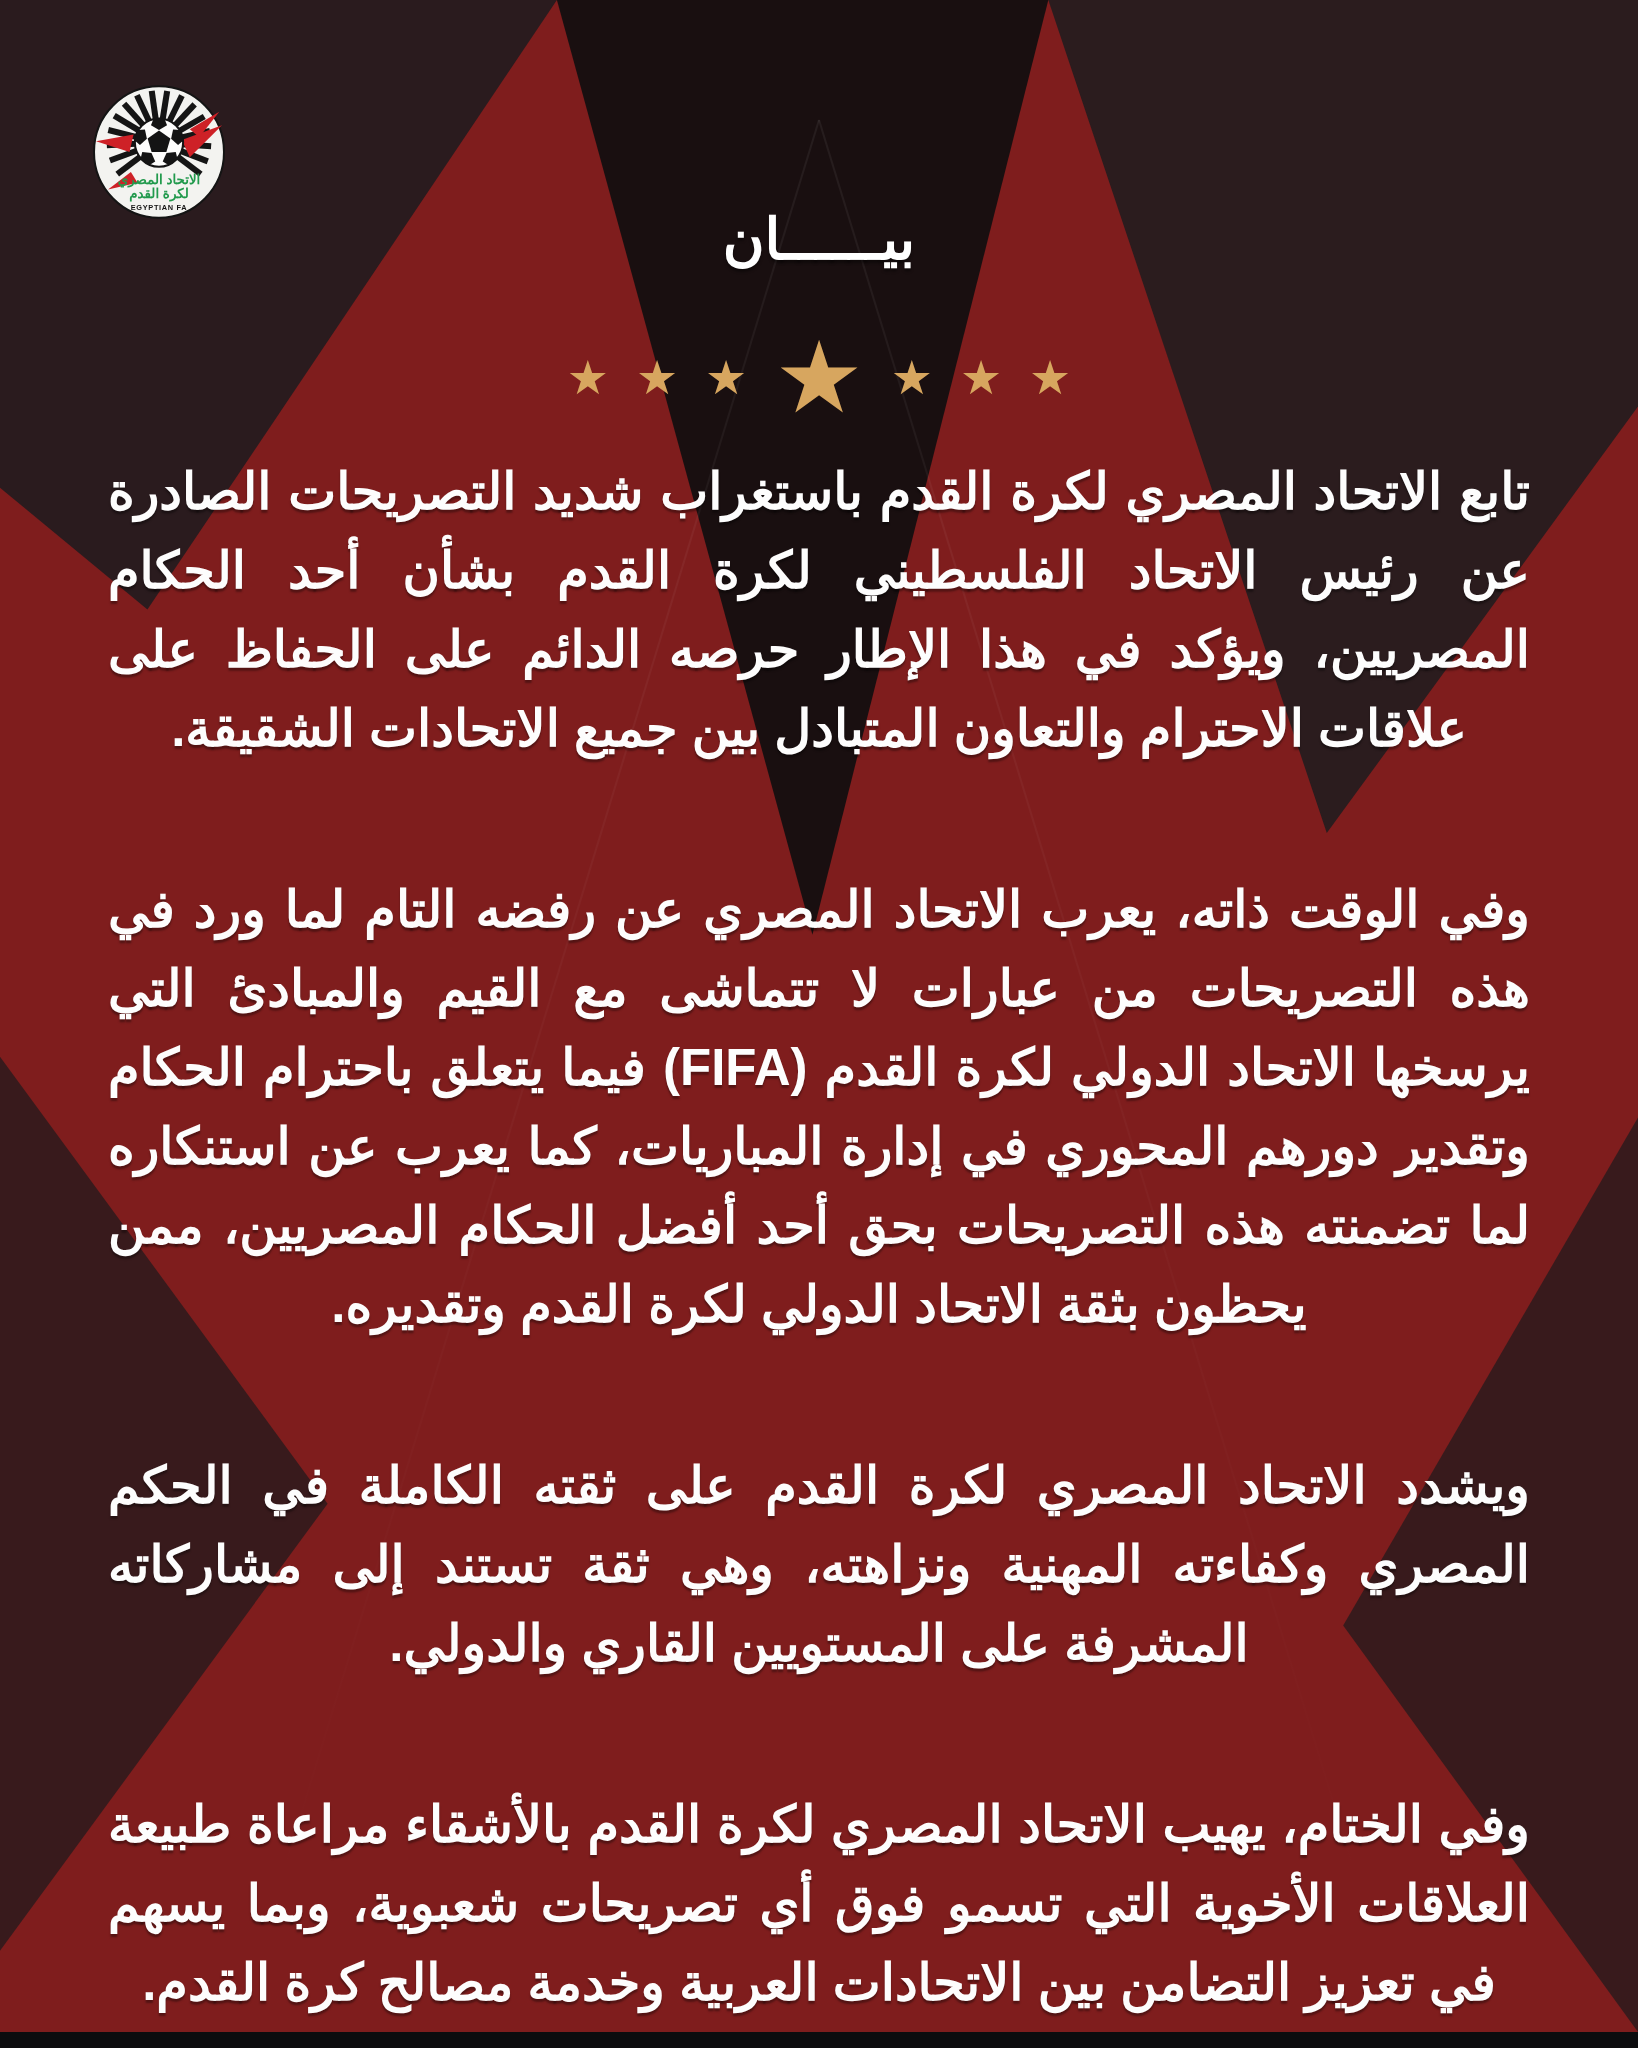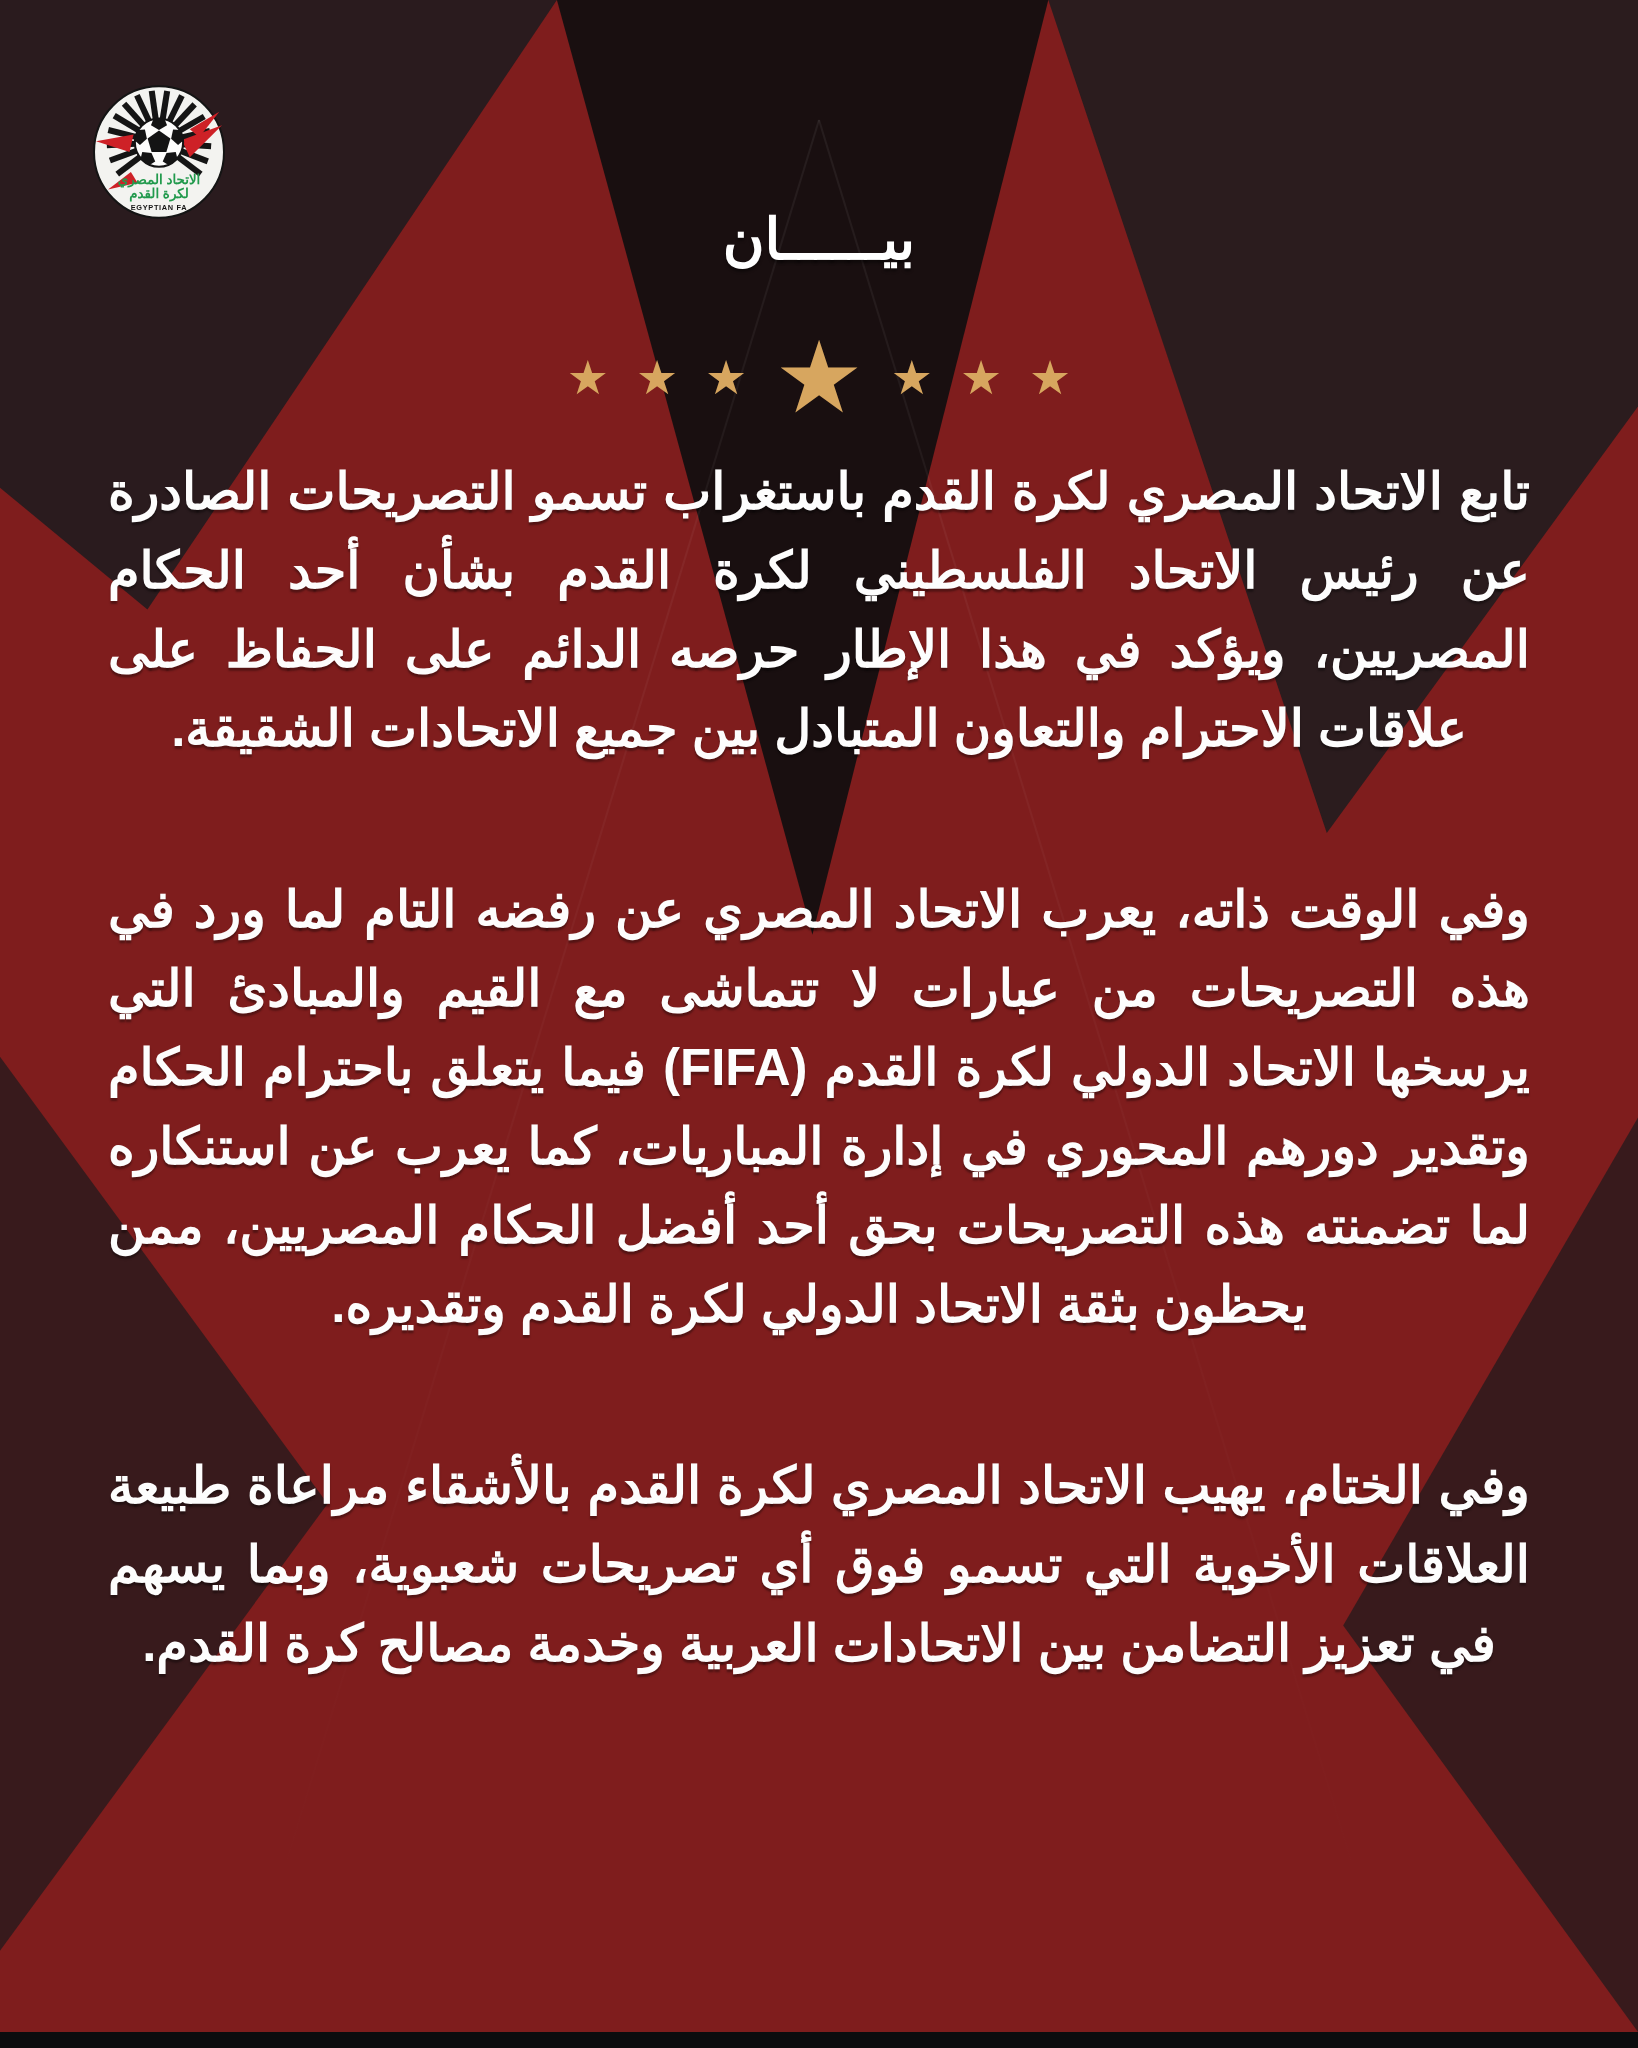--- a/index.html
+++ b/index.html
@@ -125,7 +125,7 @@
   </div>
 
   <div class="content">
-    <p>تابع الاتحاد المصري لكرة القدم باستغراب تسمو التصريحات الصادرة عن رئيس الاتحاد الفلسطيني لكرة القدم بشأن أحد الحكام المصريين، ويؤكد في هذا الإطار حرصه الدائم على الحفاظ على علاقات الاحترام والتعاون المتبادل بين جميع الاتحادات الشقيقة.</p>
+    <p>تابع الاتحاد المصري لكرة القدم باستغراب شديد التصريحات الصادرة عن رئيس الاتحاد الفلسطيني لكرة القدم بشأن أحد الحكام المصريين، ويؤكد في هذا الإطار حرصه الدائم على الحفاظ على علاقات الاحترام والتعاون المتبادل بين جميع الاتحادات الشقيقة.</p>
     <p>وفي الوقت ذاته، يعرب الاتحاد المصري عن رفضه التام لما ورد في هذه التصريحات من عبارات لا تتماشى مع القيم والمبادئ التي يرسخها الاتحاد الدولي لكرة القدم (FIFA) فيما يتعلق باحترام الحكام وتقدير دورهم المحوري في إدارة المباريات، كما يعرب عن استنكاره لما تضمنته هذه التصريحات بحق أحد أفضل الحكام المصريين، ممن يحظون بثقة الاتحاد الدولي لكرة القدم وتقديره.</p>
     <p>وفي الختام، يهيب الاتحاد المصري لكرة القدم بالأشقاء مراعاة طبيعة العلاقات الأخوية التي تسمو فوق أي تصريحات شعبوية، وبما يسهم في تعزيز التضامن بين الاتحادات العربية وخدمة مصالح كرة القدم.</p>
   </div>

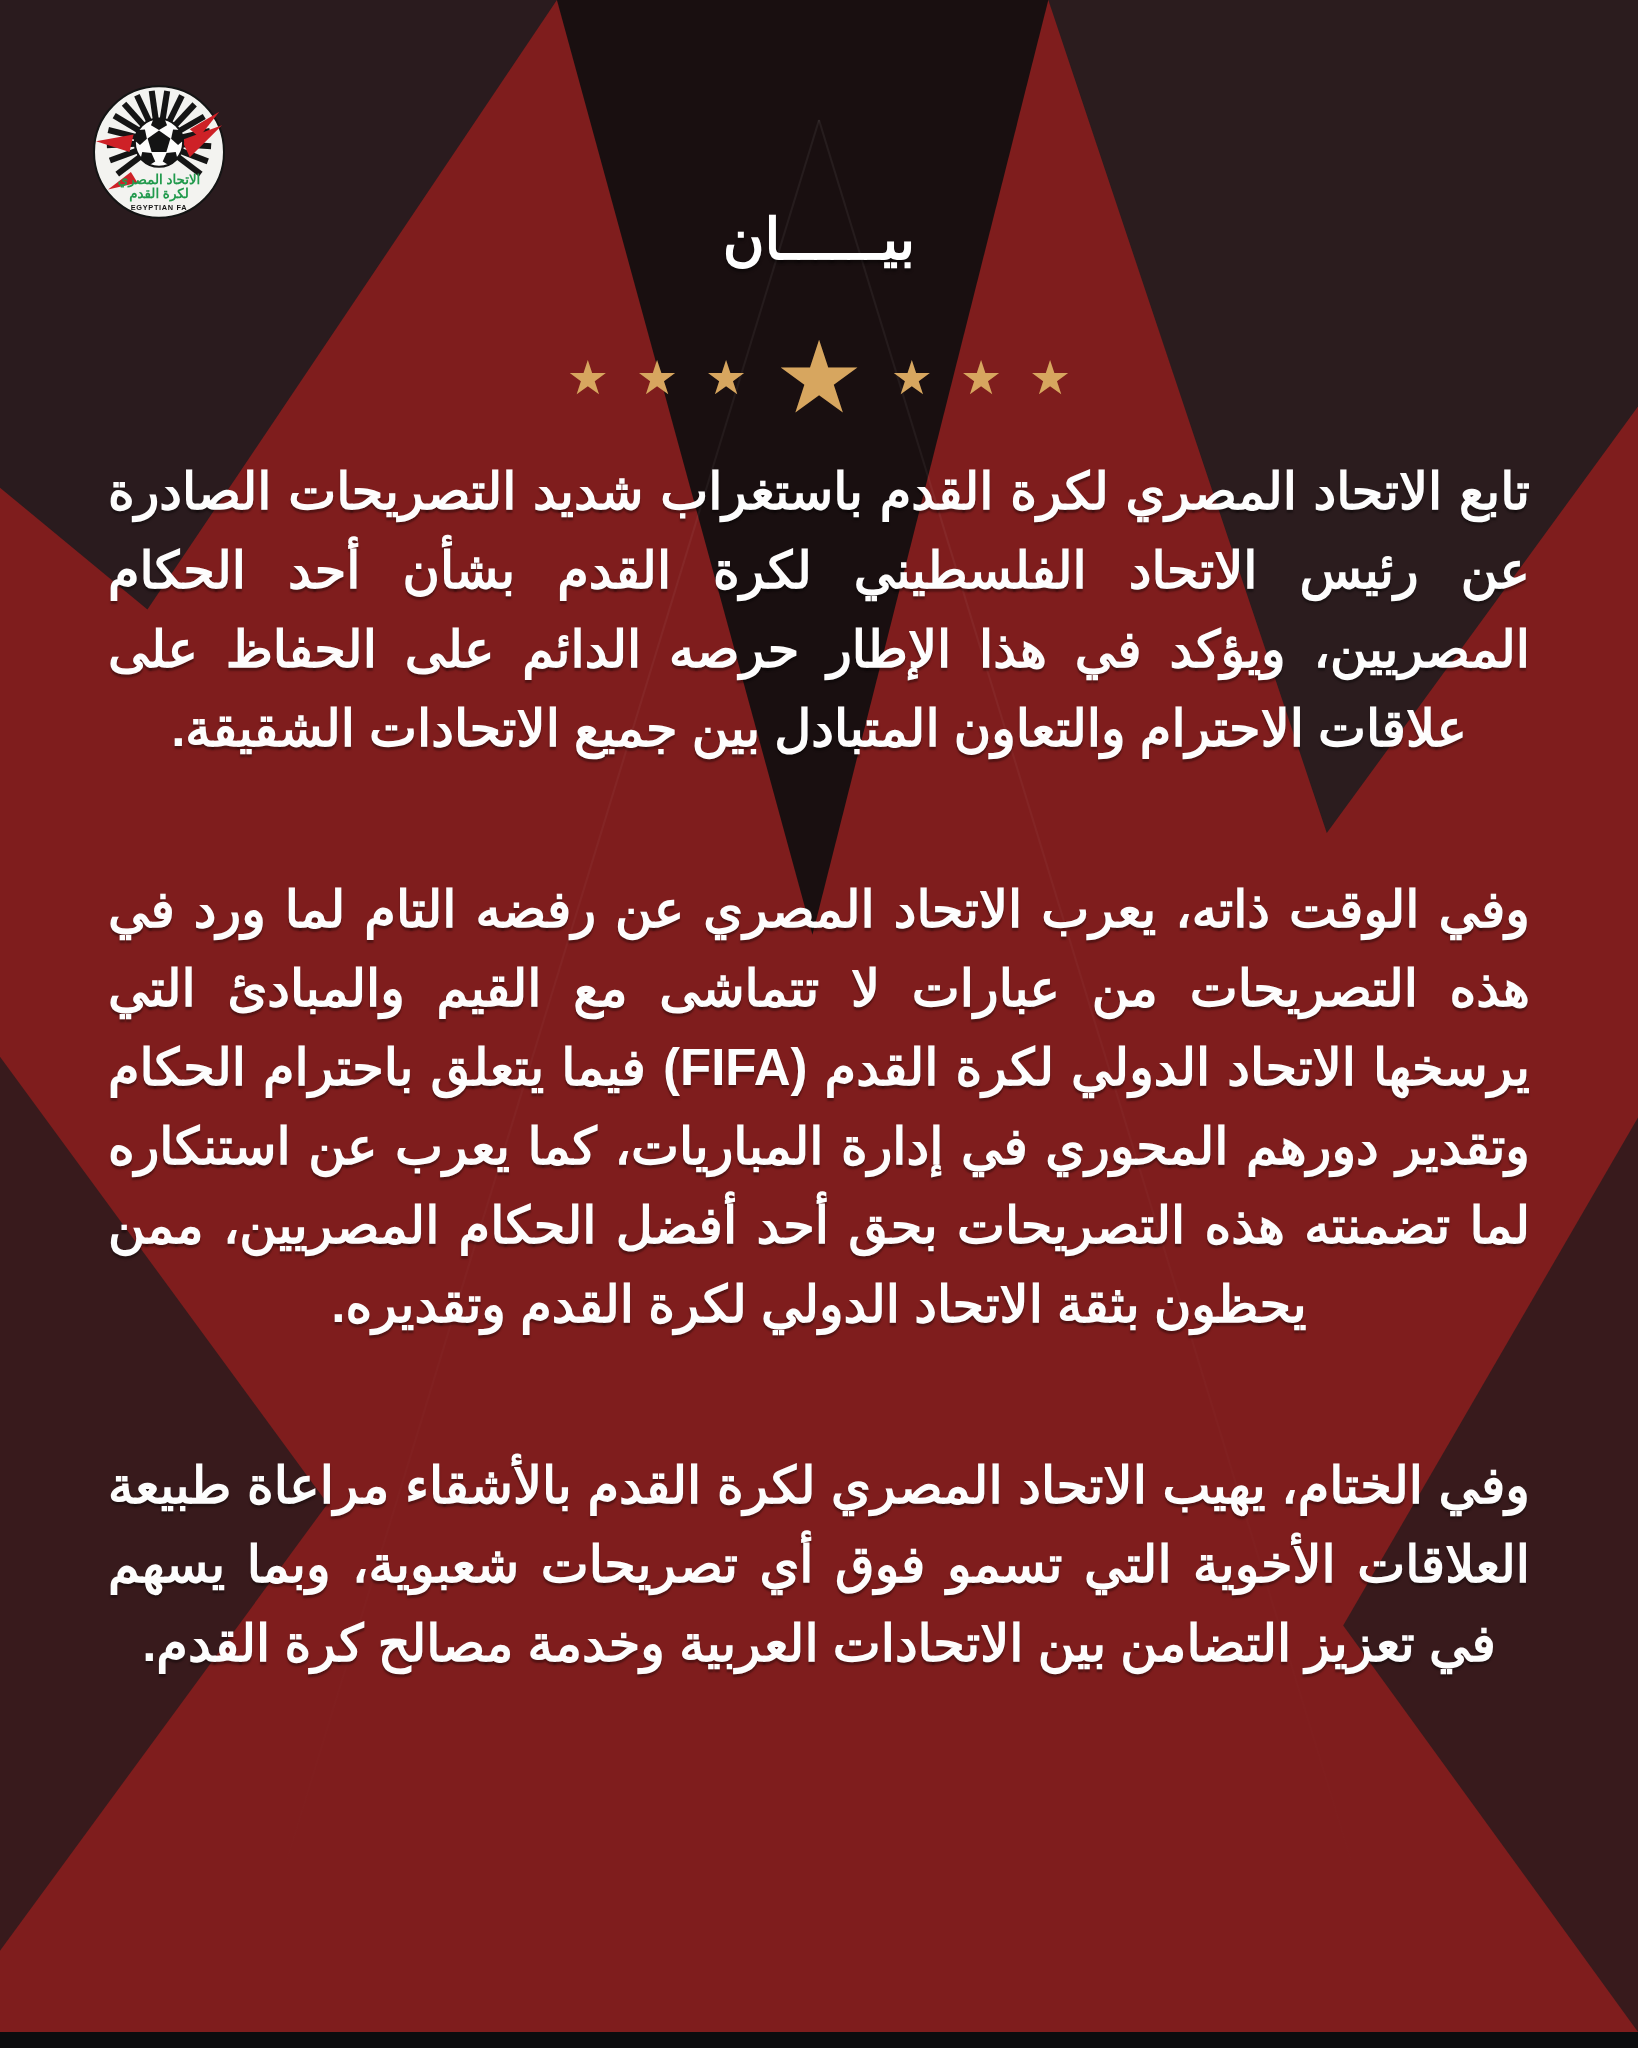--- a/index.html
+++ b/index.html
@@ -127,6 +127,7 @@
   <div class="content">
     <p>تابع الاتحاد المصري لكرة القدم باستغراب شديد التصريحات الصادرة عن رئيس الاتحاد الفلسطيني لكرة القدم بشأن أحد الحكام المصريين، ويؤكد في هذا الإطار حرصه الدائم على الحفاظ على علاقات الاحترام والتعاون المتبادل بين جميع الاتحادات الشقيقة.</p>
     <p>وفي الوقت ذاته، يعرب الاتحاد المصري عن رفضه التام لما ورد في هذه التصريحات من عبارات لا تتماشى مع القيم والمبادئ التي يرسخها الاتحاد الدولي لكرة القدم (FIFA) فيما يتعلق باحترام الحكام وتقدير دورهم المحوري في إدارة المباريات، كما يعرب عن استنكاره لما تضمنته هذه التصريحات بحق أحد أفضل الحكام المصريين، ممن يحظون بثقة الاتحاد الدولي لكرة القدم وتقديره.</p>
+    <p>ويشدد الاتحاد المصري لكرة القدم على ثقته الكاملة في الحكم المصري وكفاءته المهنية ونزاهته، وهي ثقة تستند إلى مشاركاته المشرفة على المستويين القاري والدولي.</p>
     <p>وفي الختام، يهيب الاتحاد المصري لكرة القدم بالأشقاء مراعاة طبيعة العلاقات الأخوية التي تسمو فوق أي تصريحات شعبوية، وبما يسهم في تعزيز التضامن بين الاتحادات العربية وخدمة مصالح كرة القدم.</p>
   </div>
 

